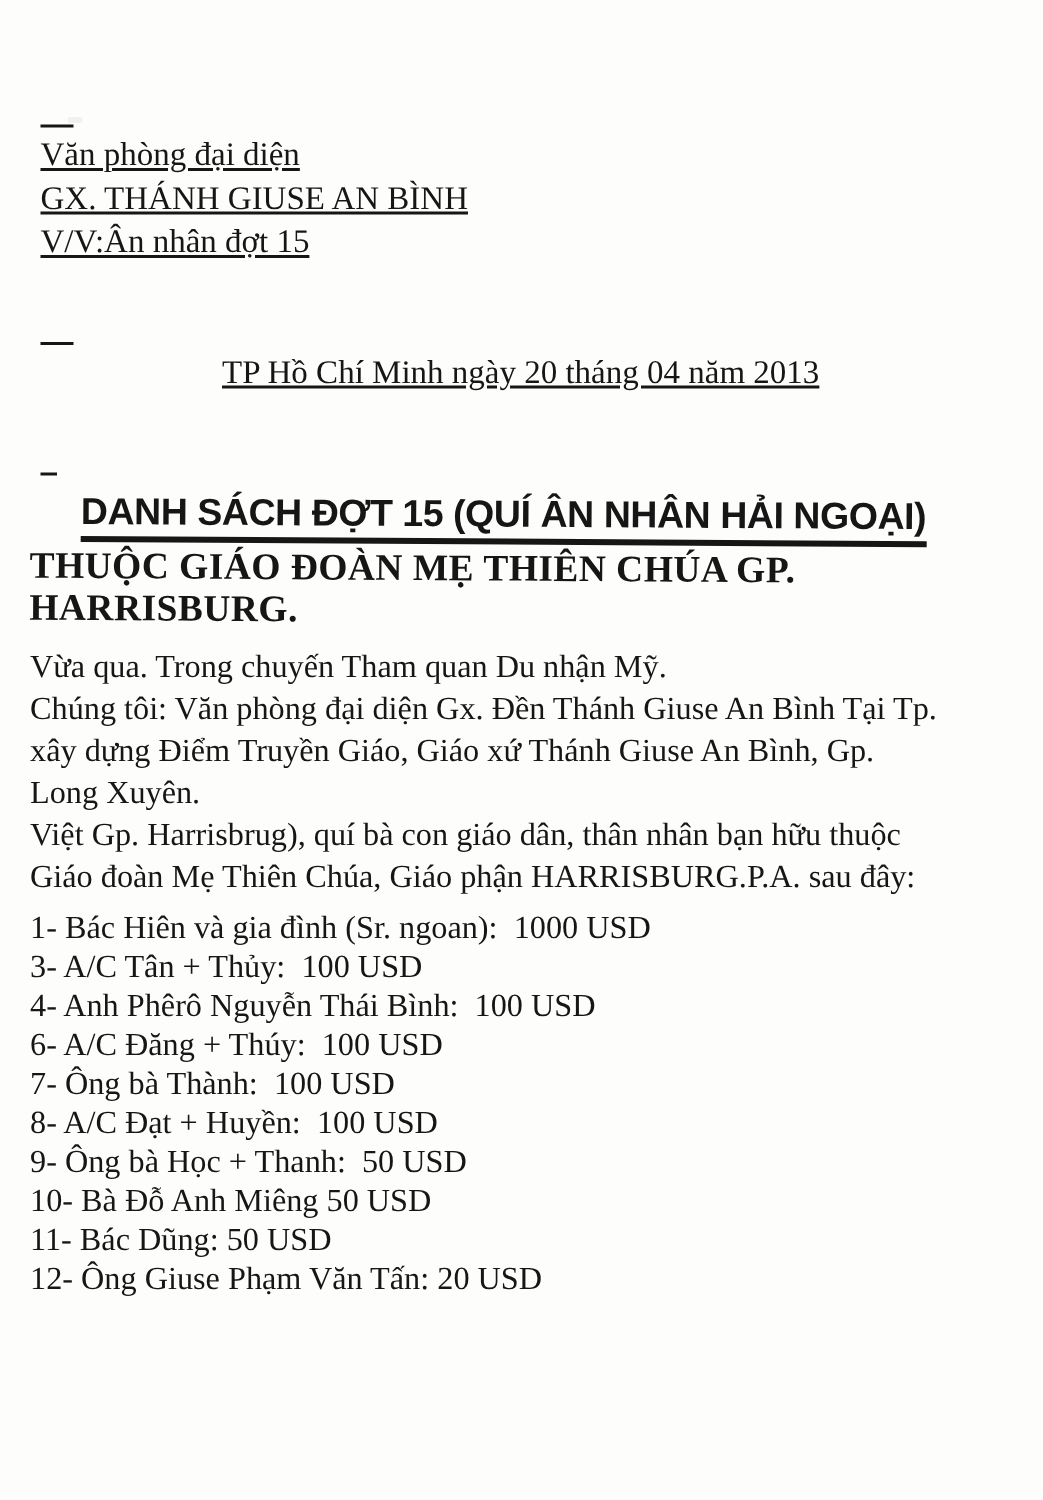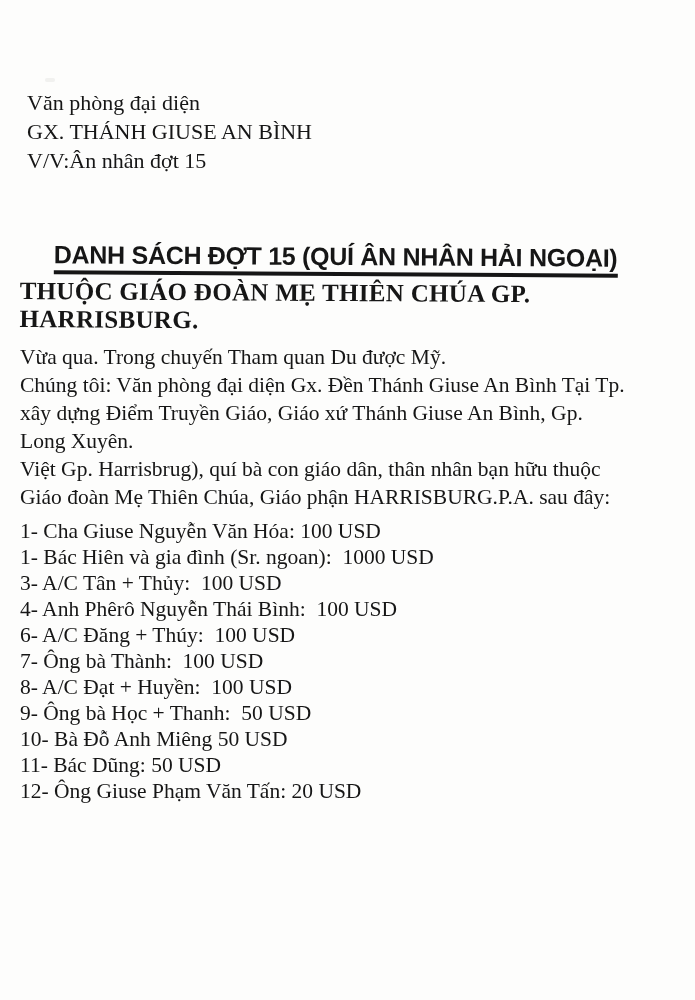--- a/index.html
+++ b/index.html
@@ -23,6 +23,7 @@
     font-size: 22px;
     line-height: 29px;
     white-space: pre-wrap;
+    text-decoration: underline;
   }
   .letterhead-line { white-space: pre-wrap; }
   .date-line {

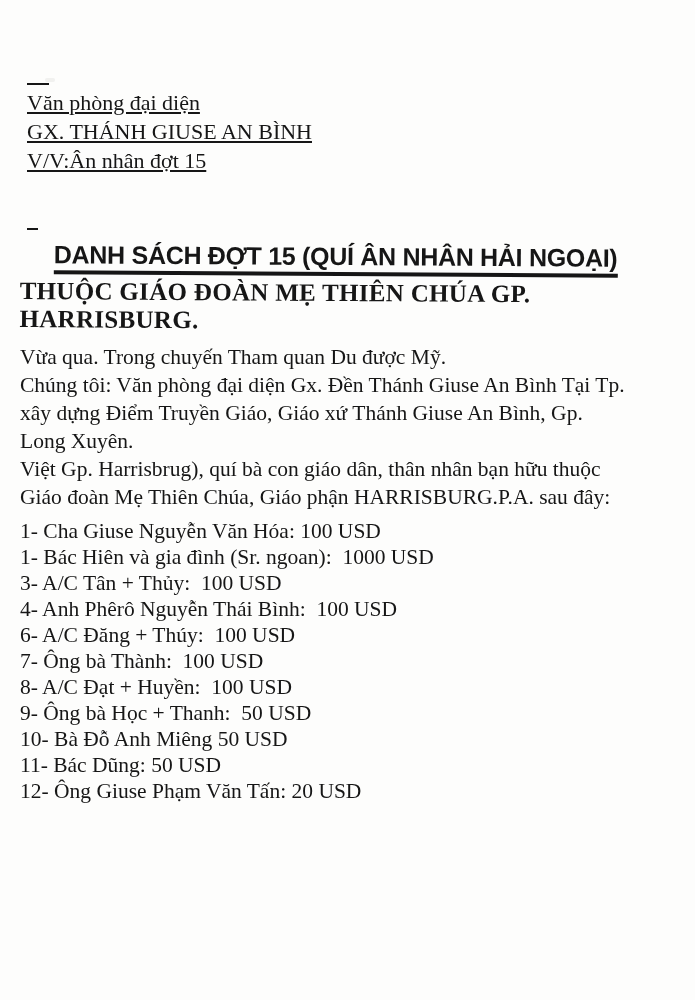--- a/index.html
+++ b/index.html
@@ -89,6 +89,7 @@
 
   <div class="letterhead">
     <div><div class="letterhead-line">Văn phòng đại diện</div><div class="letterhead-line">GX. THÁNH GIUSE AN BÌNH</div><div class="letterhead-line">V/V:Ân nhân đợt 15</div></div>
+    <div class="date-line">TP Hồ Chí Minh ngày 20 tháng 04 năm 2013</div>
   </div>
 
   <div class="title-block">

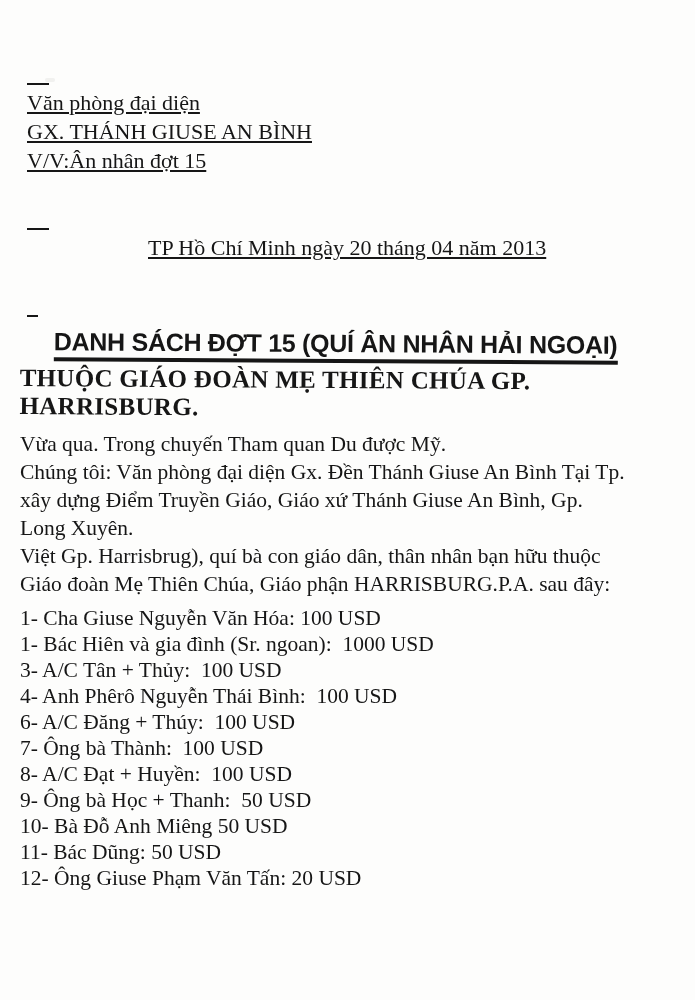--- a/index.html
+++ b/index.html
@@ -100,7 +100,7 @@
   </div>
 
   <div class="body-paragraph">
-      <div class="body-line">Vừa qua. Trong chuyến Tham quan Du được Mỹ.</div>
+      <div class="body-line">Vừa qua. Trong chuyến Tham quan Du nhận Mỹ.</div>
       <div class="body-line">Chúng tôi: Văn phòng đại diện Gx. Đền Thánh Giuse An Bình Tại Tp.</div>
       <div class="body-line">xây dựng Điểm Truyền Giáo, Giáo xứ Thánh Giuse An Bình, Gp.</div>
       <div class="body-line">Long Xuyên.</div>

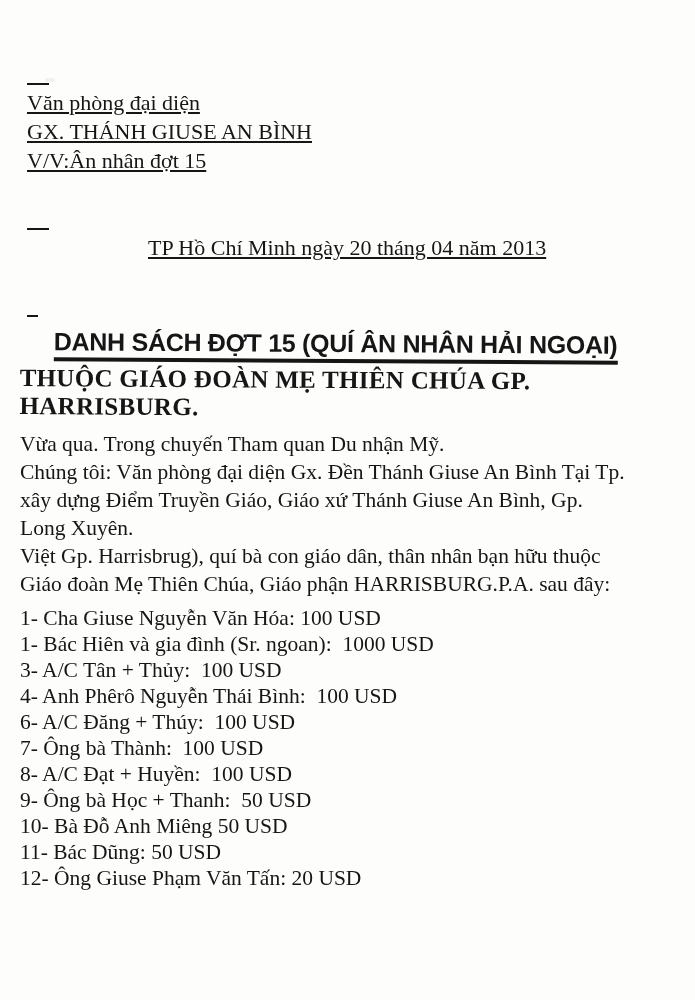--- a/index.html
+++ b/index.html
@@ -109,7 +109,6 @@
     </div>
 
   <div class="donor-list">
-      <div class="donor-line">1- Cha Giuse Nguyễn Văn Hóa: 100 USD</div>
       <div class="donor-line">1- Bác Hiên và gia đình (Sr. ngoan):  1000 USD</div>
       <div class="donor-line">3- A/C Tân + Thủy:  100 USD</div>
       <div class="donor-line">4- Anh Phêrô Nguyễn Thái Bình:  100 USD</div>

